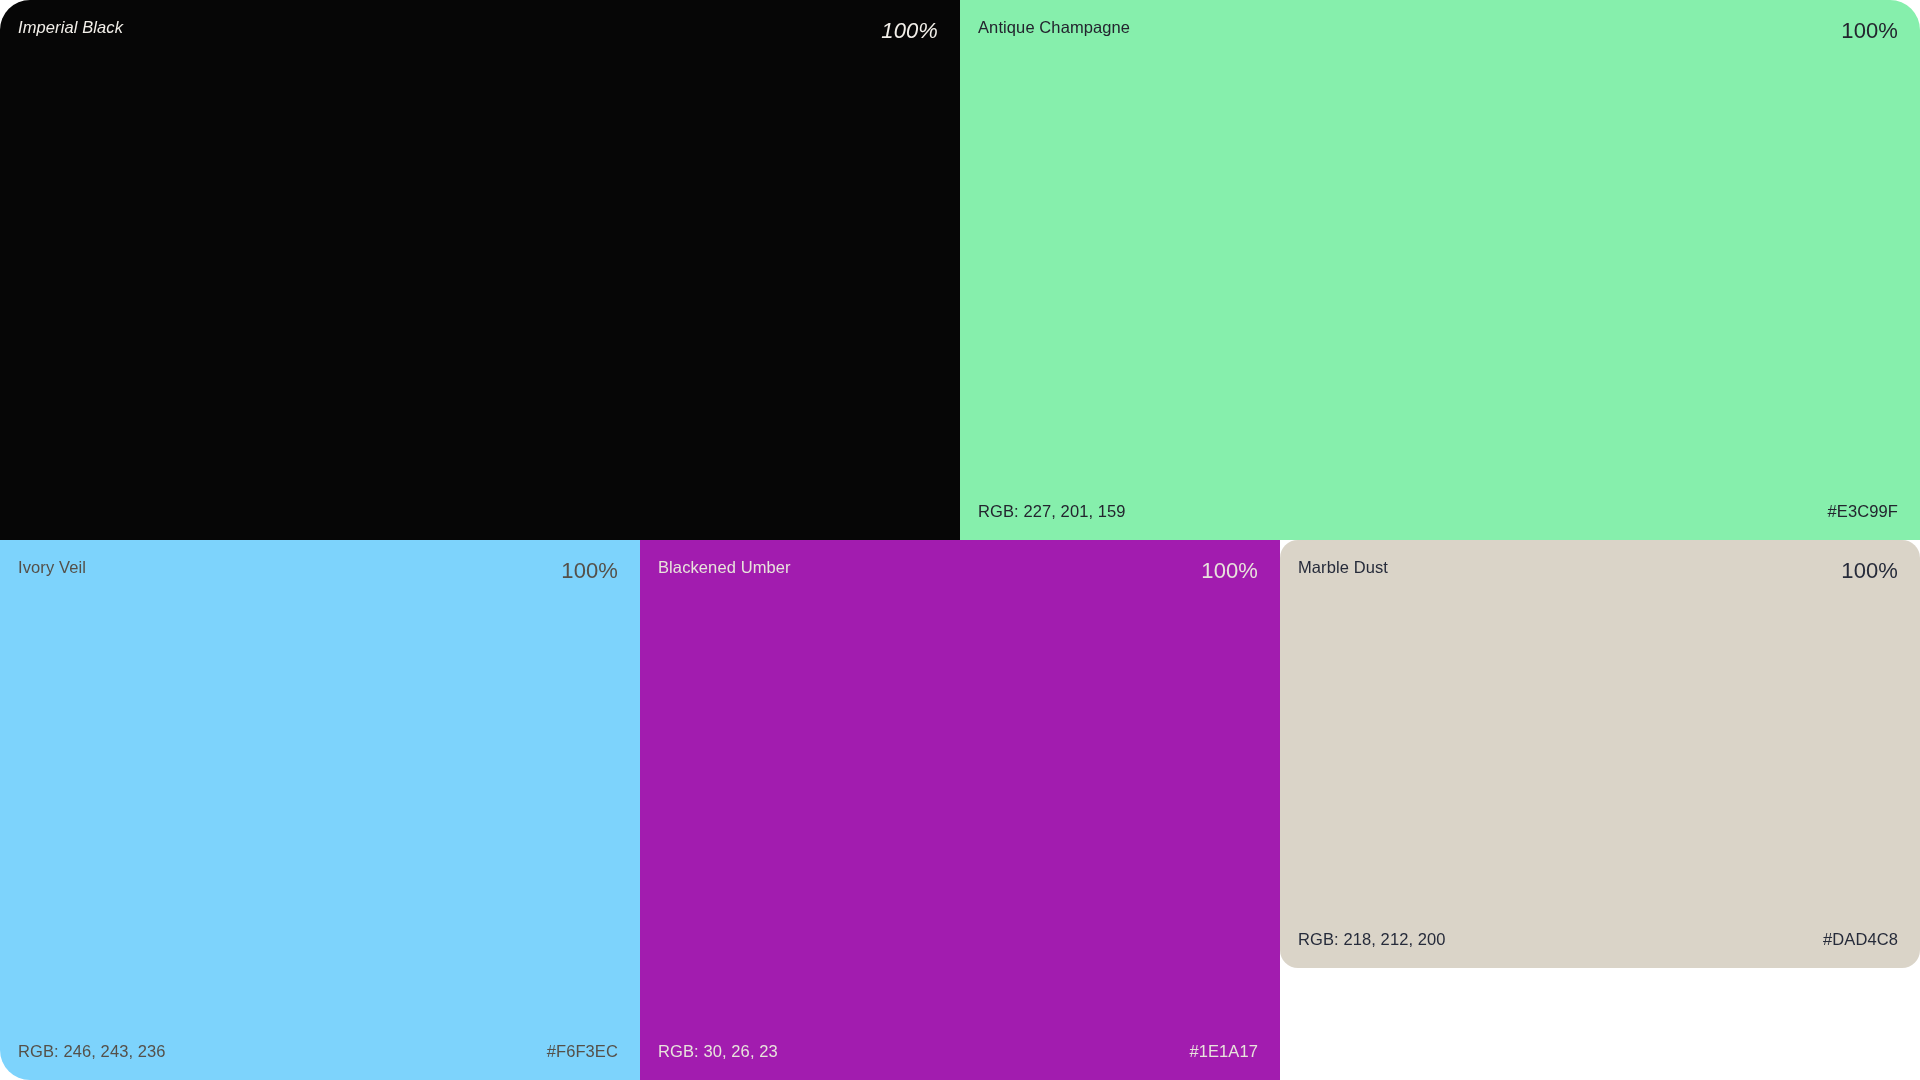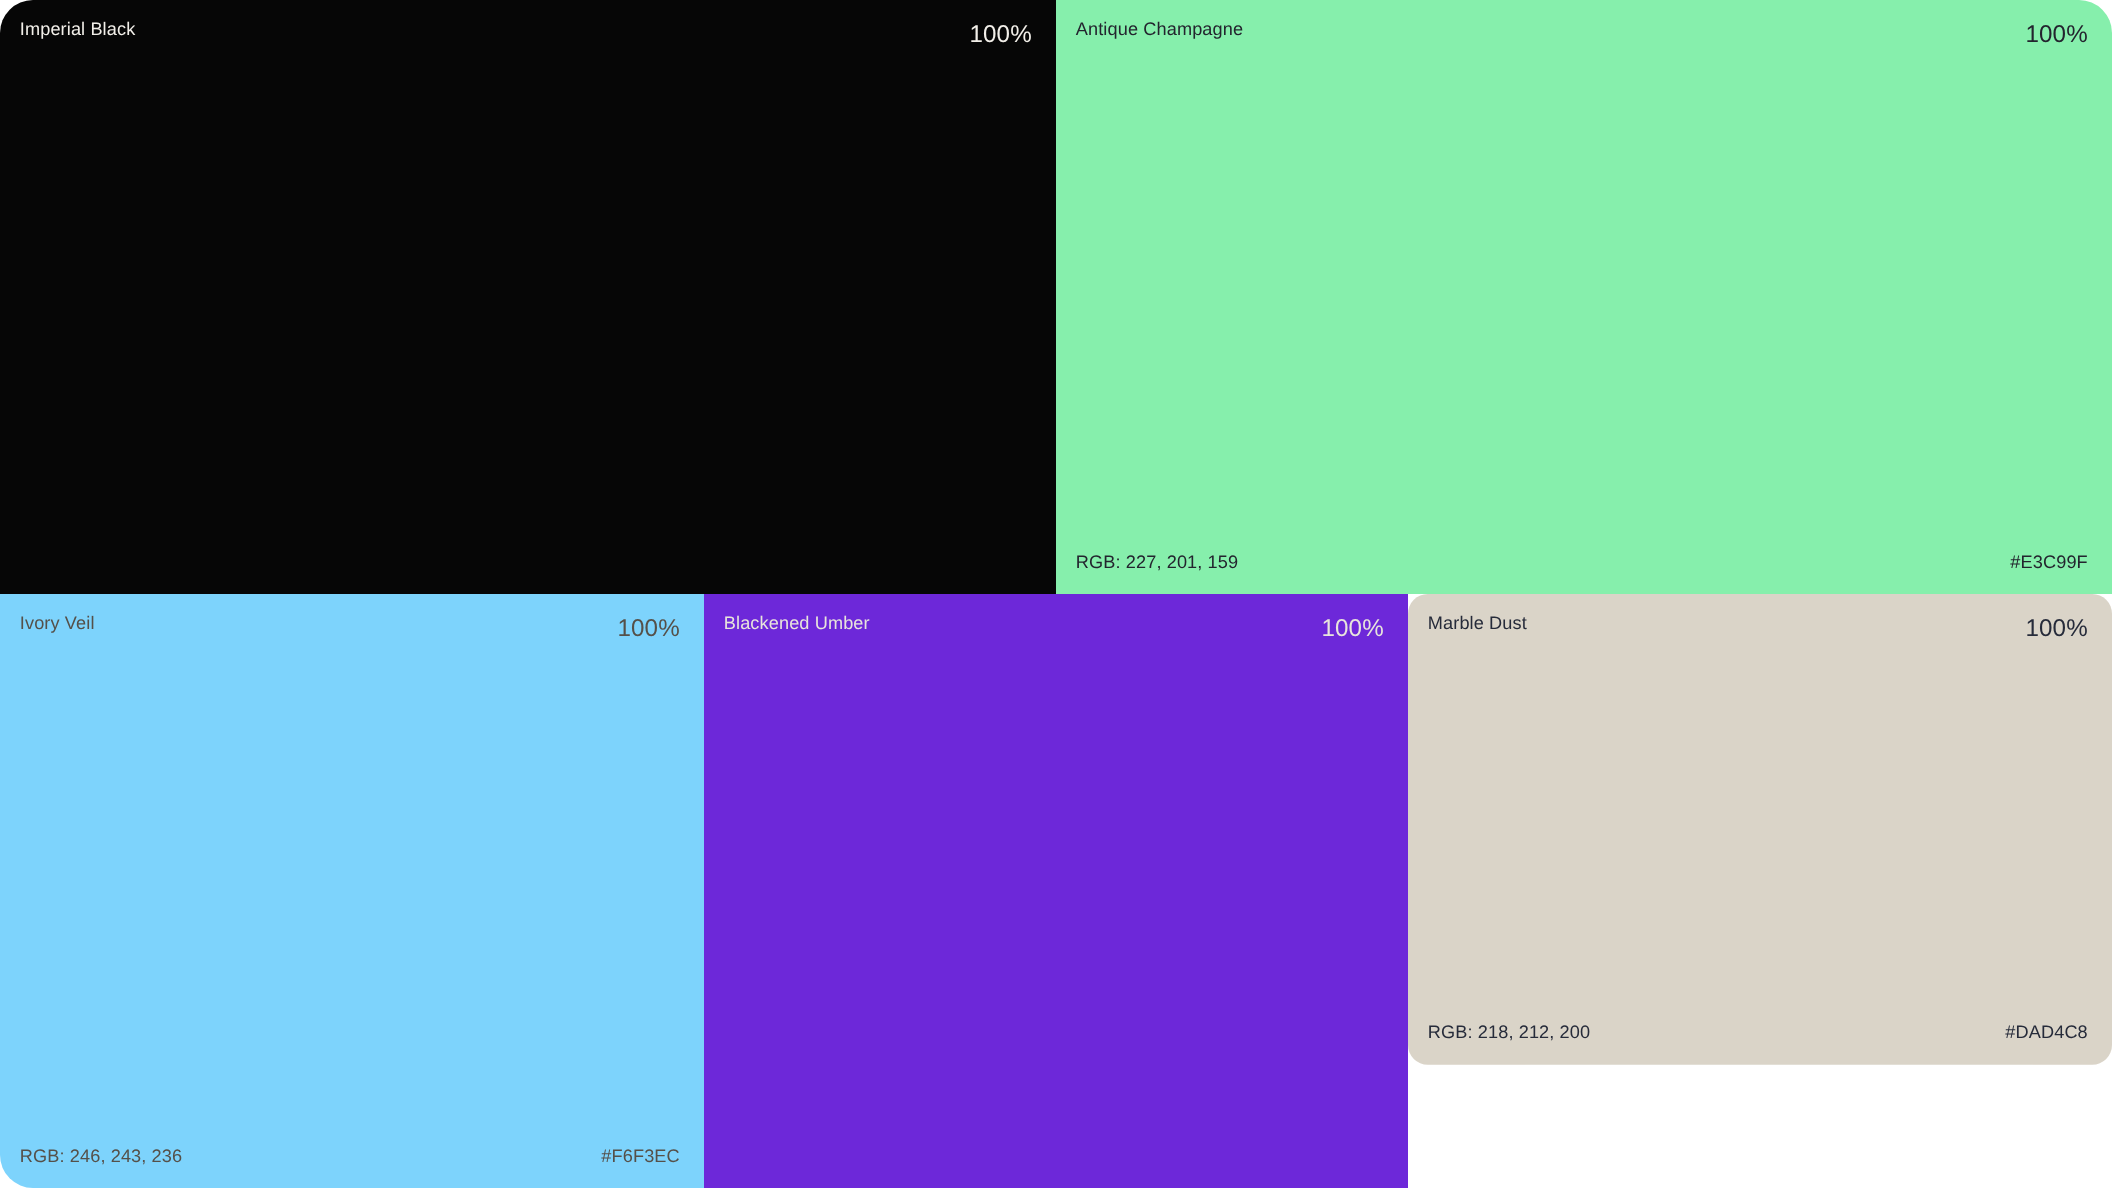--- a/index.html
+++ b/index.html
@@ -73,7 +73,7 @@
   }
 
   
-  #sw-imperial-black     { left: 0px;    top: 0px;   width: 960px;  height: 620px; }
+  #sw-imperial-black     { left: 0px;    top: 0px;   width: 960px;  height: 620px; font-style: italic; }
   #sw-antique-champagne  { left: 960px;  top: 0px;   width: 960px;  height: 540px; }
   
   #sw-ivory-veil         { left: 0px;    top: 540px; width: 640px;  height: 540px; }

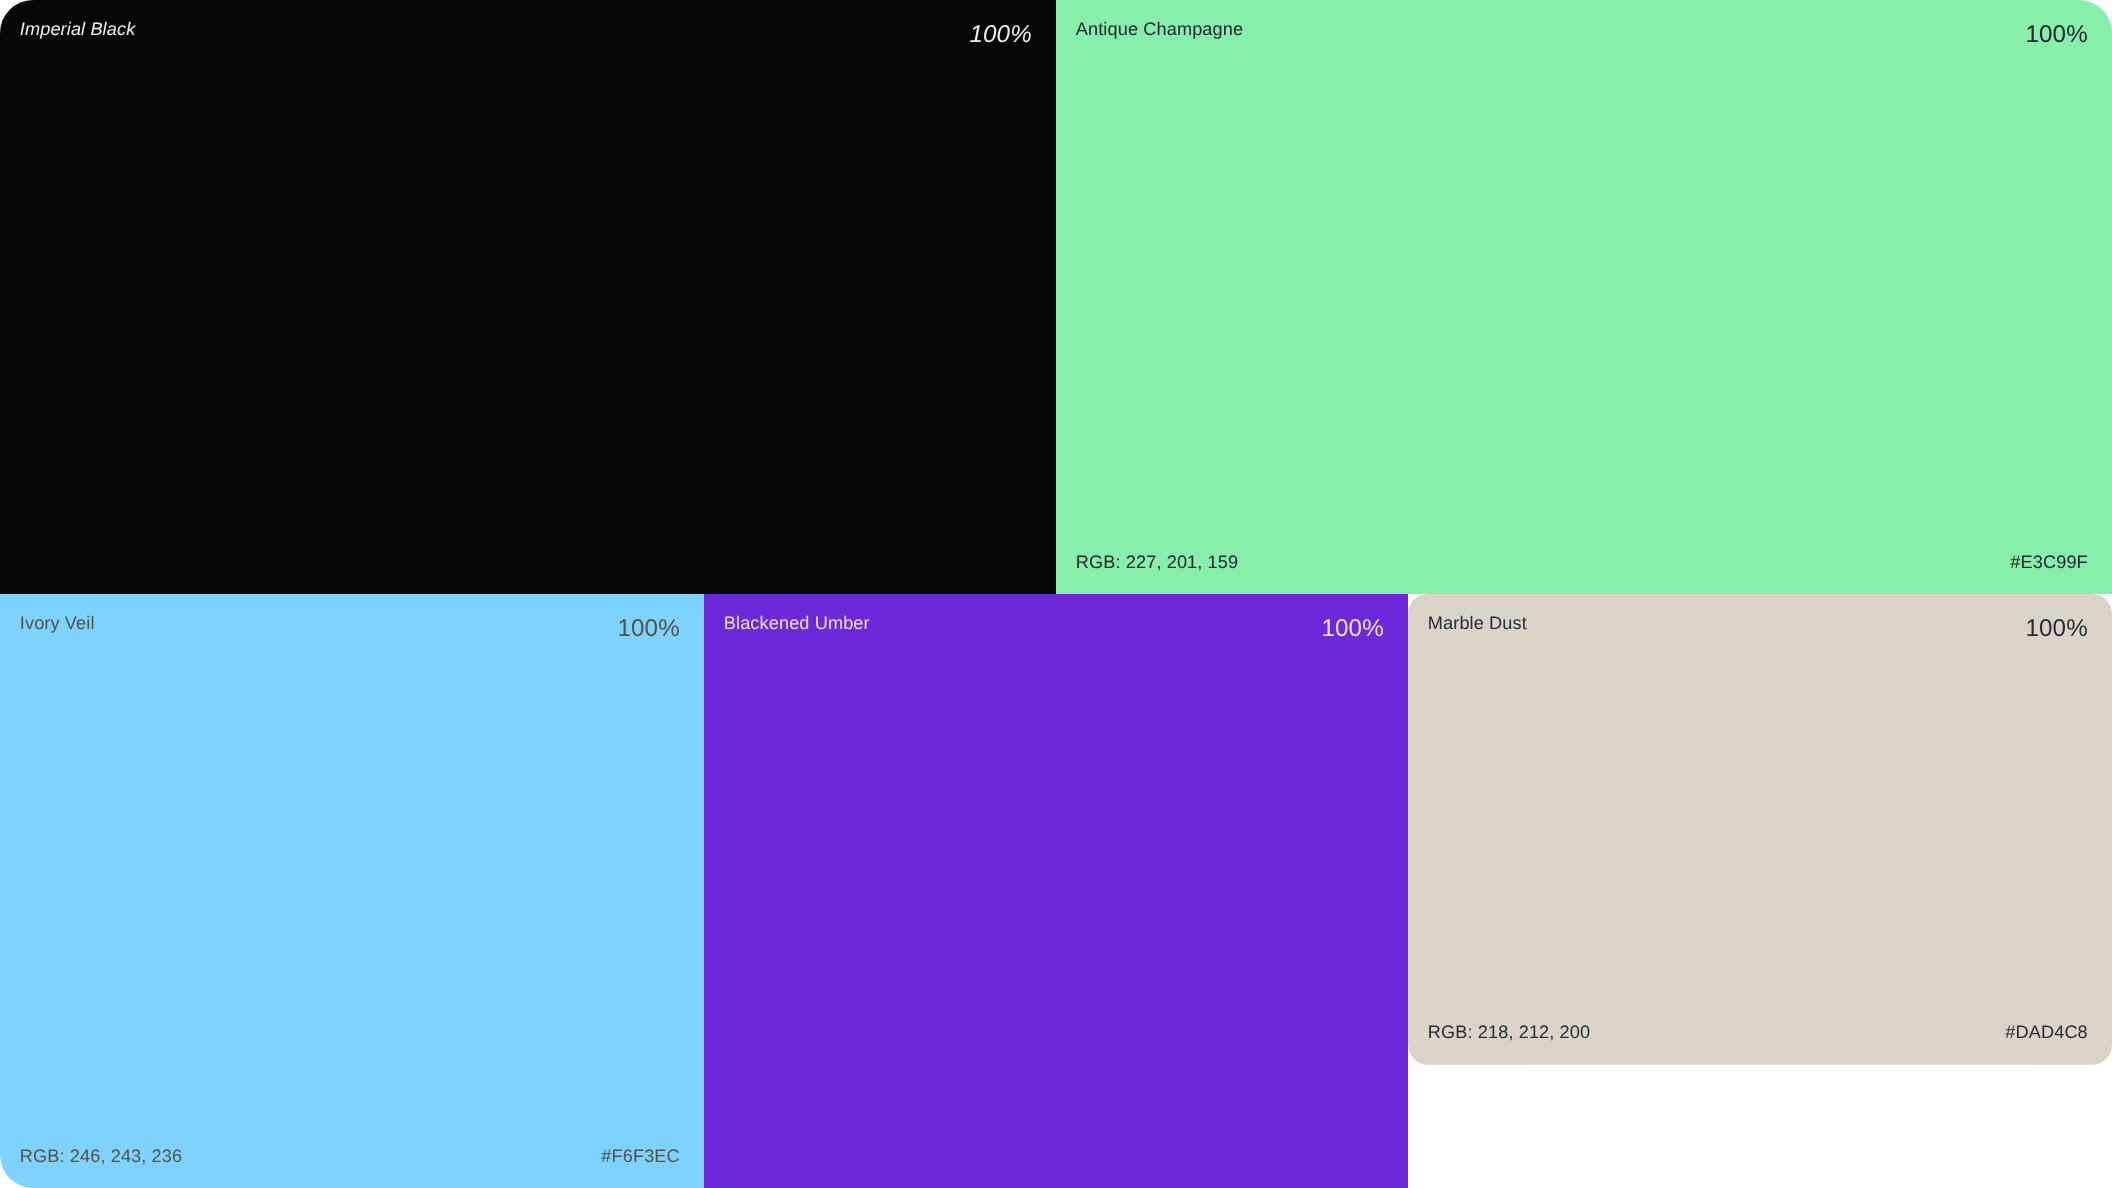--- a/index.html
+++ b/index.html
@@ -114,7 +114,7 @@
     </div>
   </div>
 
-  <div class="swatch" id="sw-blackened-umber" style="background-color: #6d28d9; color: rgb(232, 228, 220);">
+  <div class="swatch" id="sw-blackened-umber" style="background-color: #a21caf; color: rgb(232, 228, 220);">
     <div class="swatch-row top">
       <span class="sw-name">Blackened Umber</span>
       <span class="sw-opacity">100%</span>

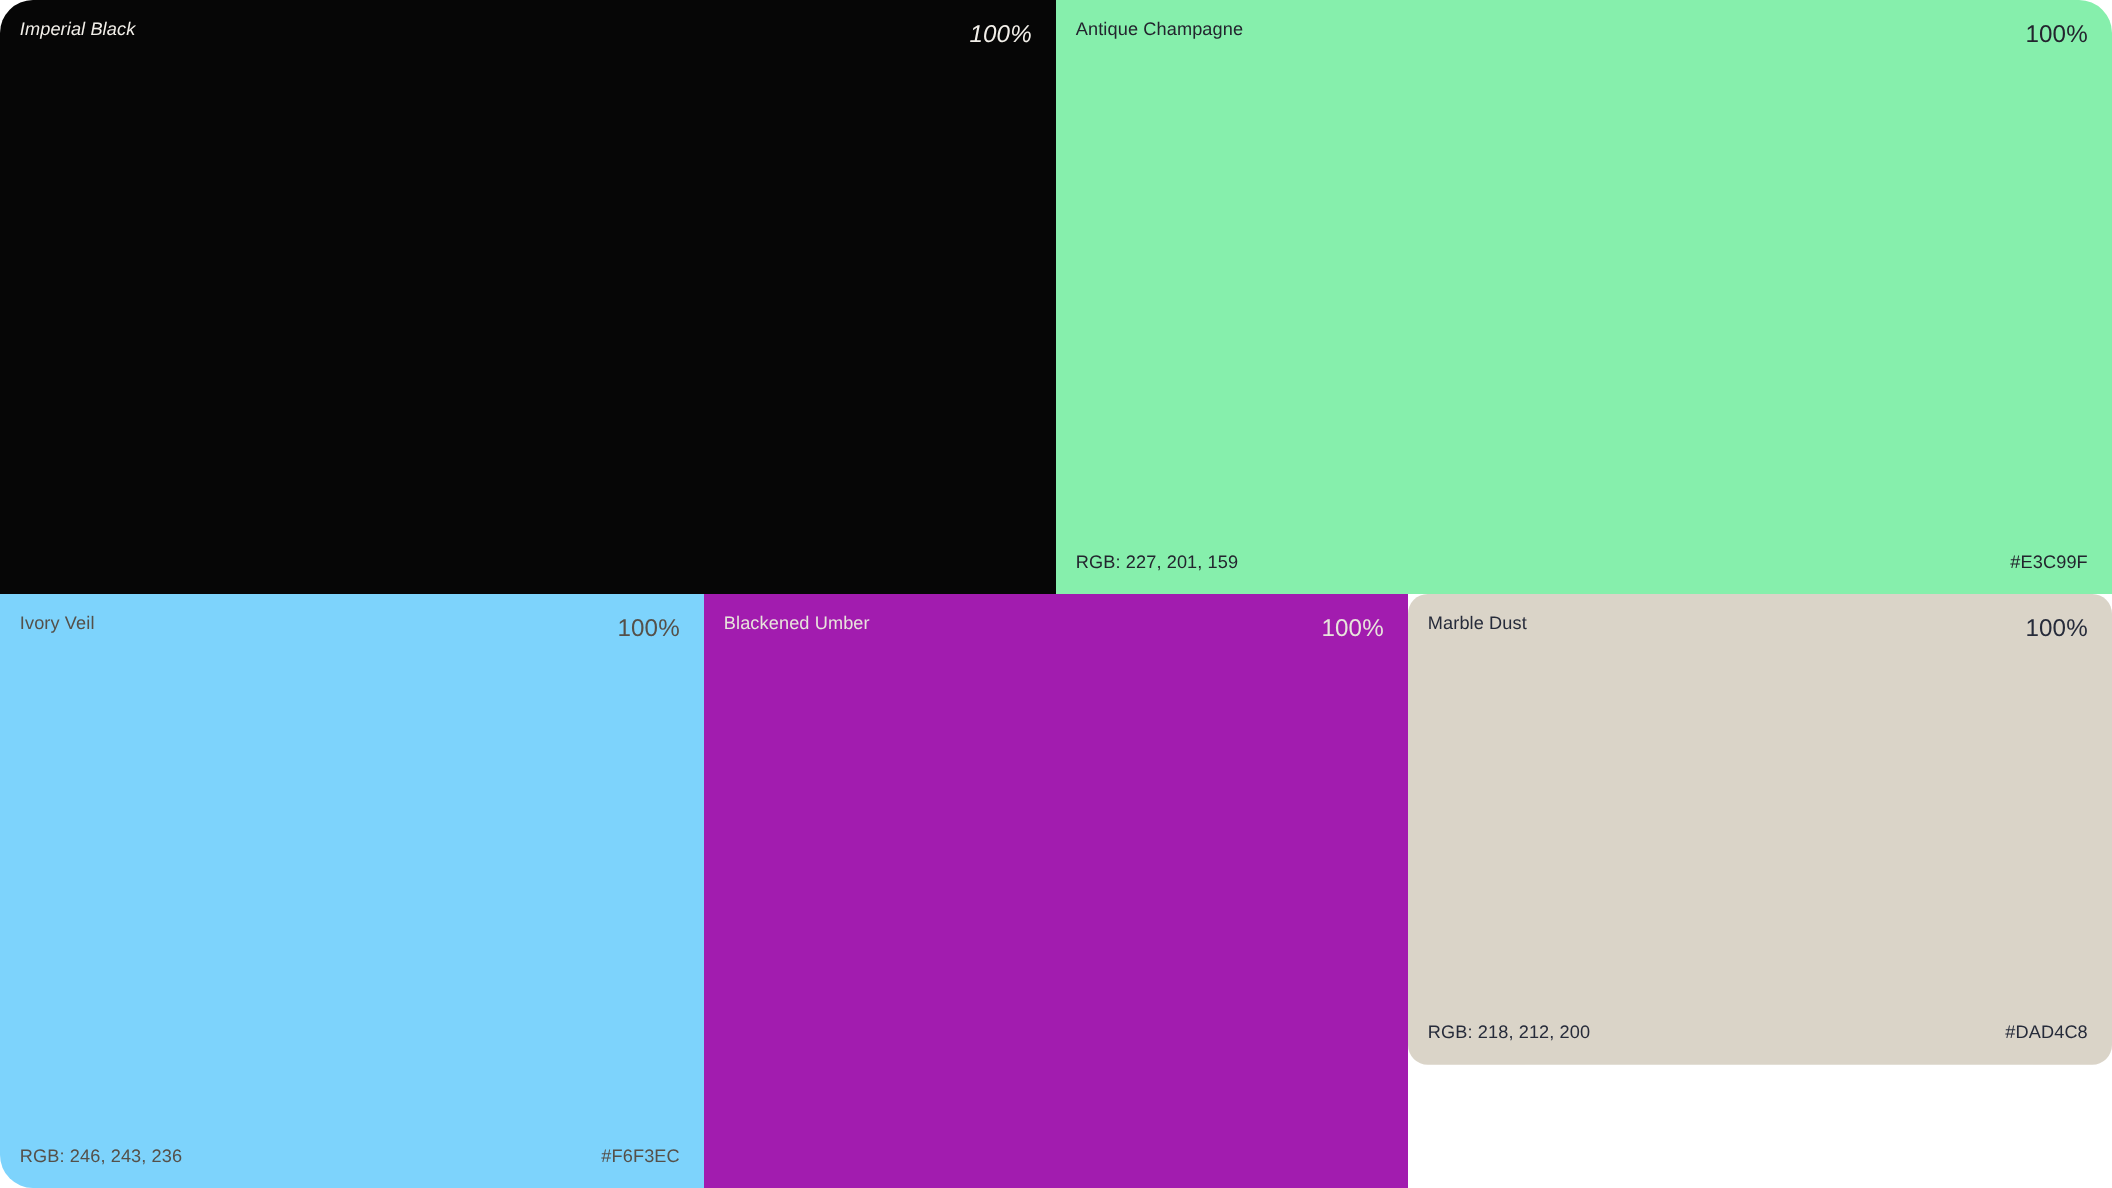--- a/index.html
+++ b/index.html
@@ -119,6 +119,10 @@
       <span class="sw-name">Blackened Umber</span>
       <span class="sw-opacity">100%</span>
     </div>
+    <div class="swatch-row bottom">
+      <span class="sw-rgb">RGB: 30, 26, 23</span>
+      <span class="sw-hex">#1E1A17</span>
+    </div>
   </div>
 
   <div class="swatch" id="sw-marble-dust" style="background-color: rgb(218, 212, 200); color: rgb(38, 43, 58);">

